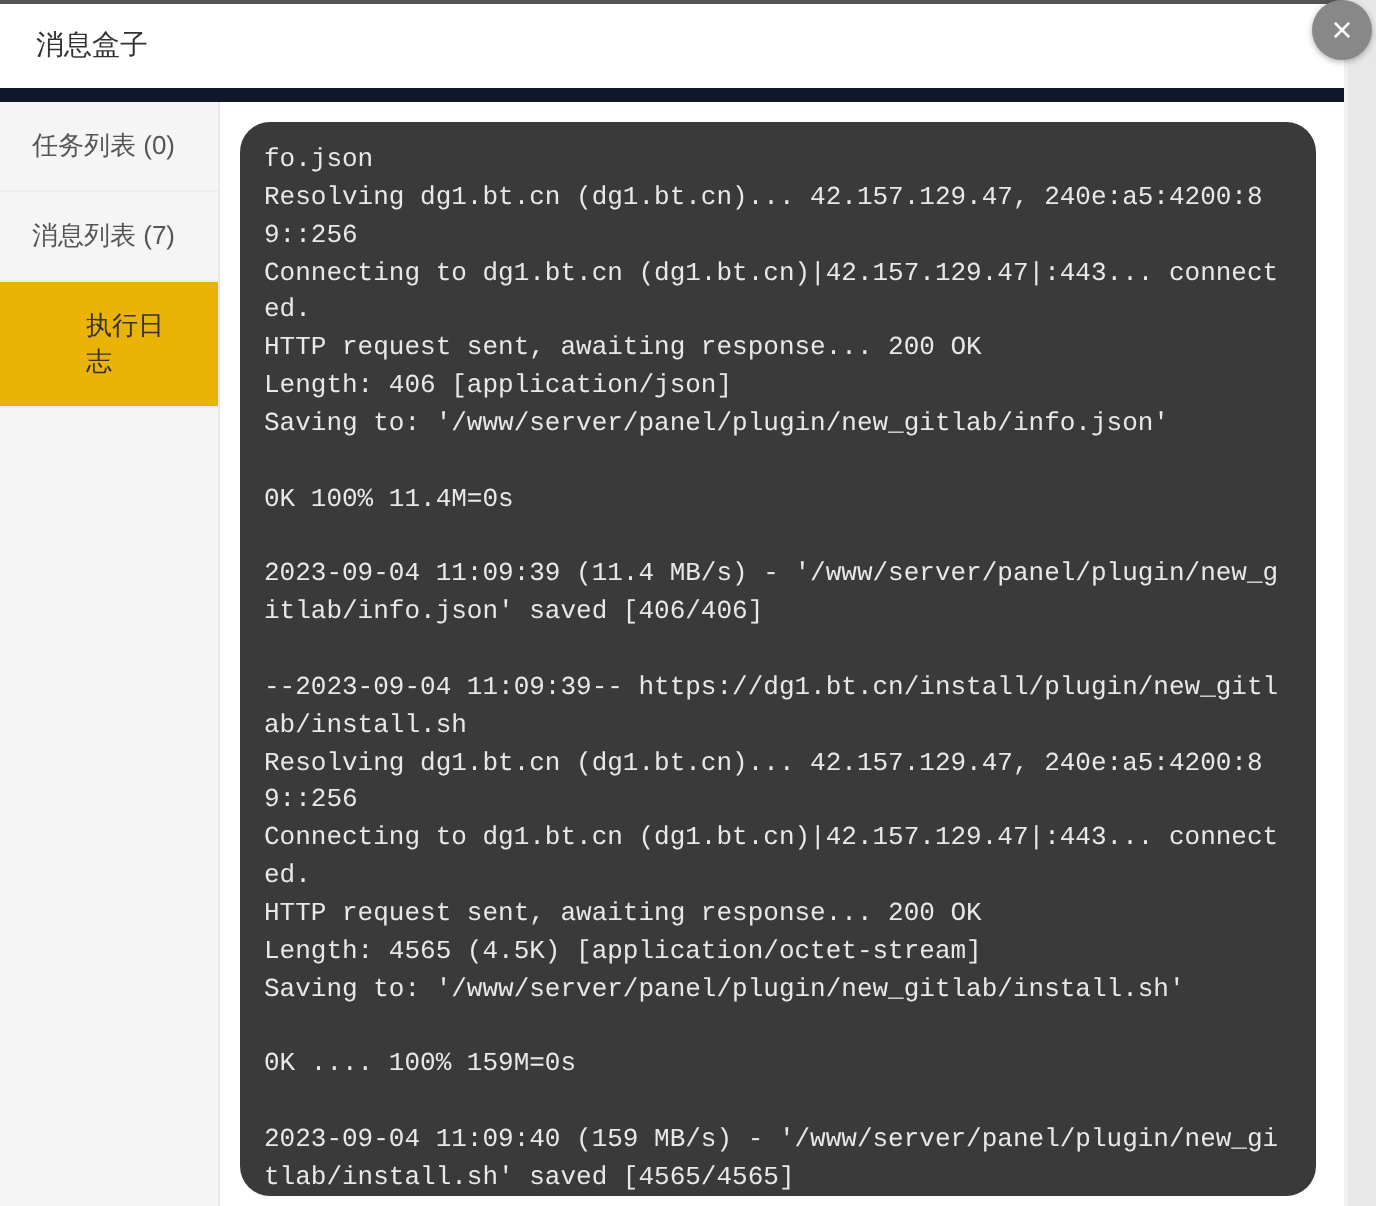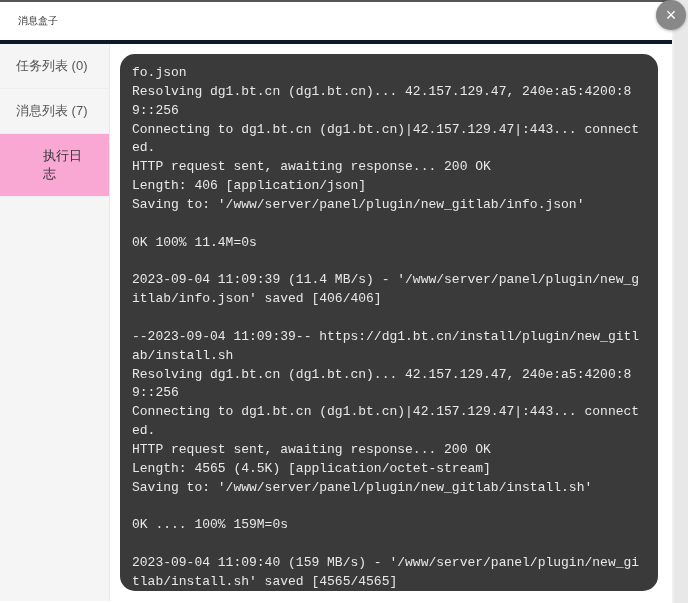--- a/index.html
+++ b/index.html
@@ -41,8 +41,8 @@
     }
     .header {
       padding: 12px 18px;
-      border-bottom: 4px solid #0f172a;
-      font-size: 10px;
+      border-bottom: 7px solid #0f172a;
+      font-size: 14px;
       color: #333;
     }
     .body {

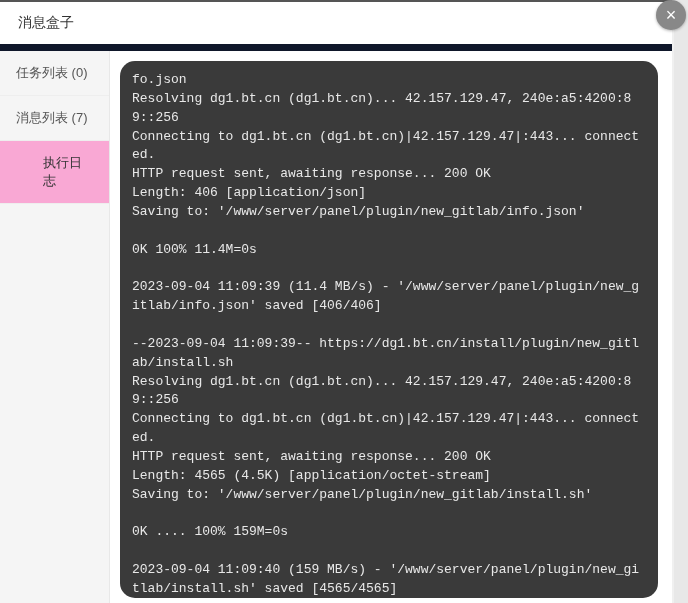--- a/index.html
+++ b/index.html
@@ -63,7 +63,7 @@
       border-bottom: 1px solid #eee;
     }
     .tab-item.active {
-      background: #f9a8d4;
+      background: #eab308;
       color: #333;
       padding-left: 43px;
     }

